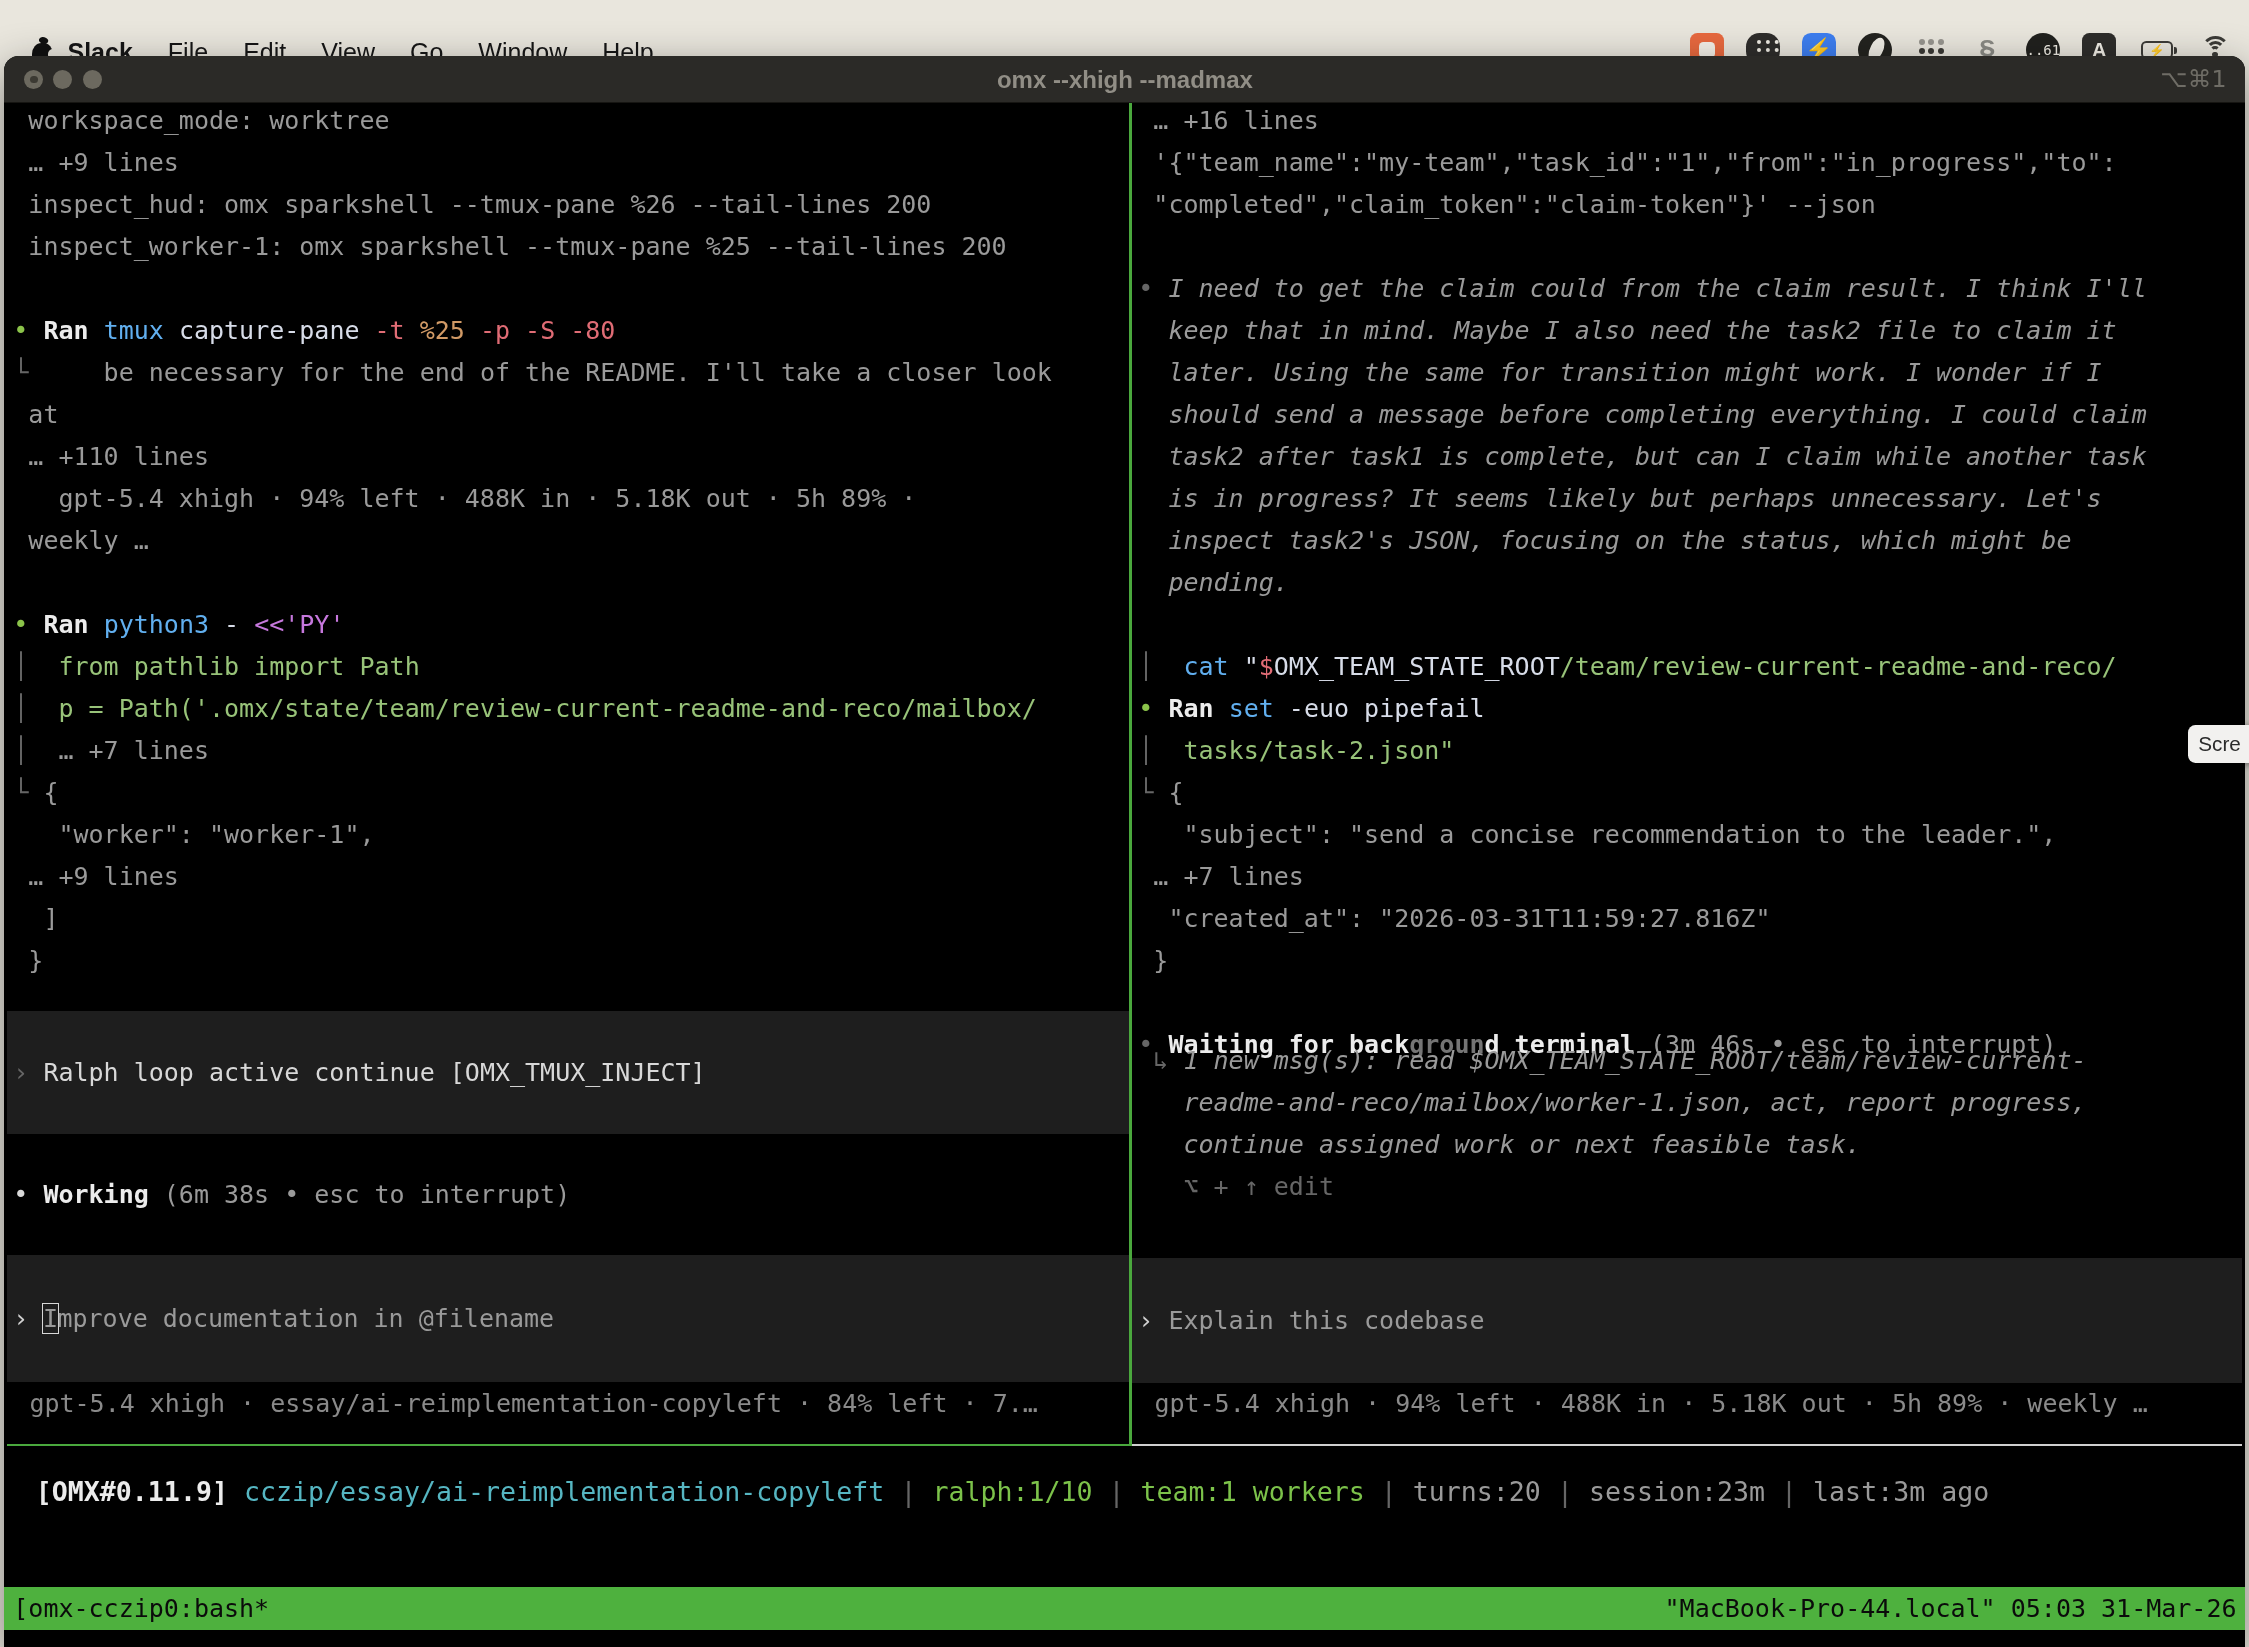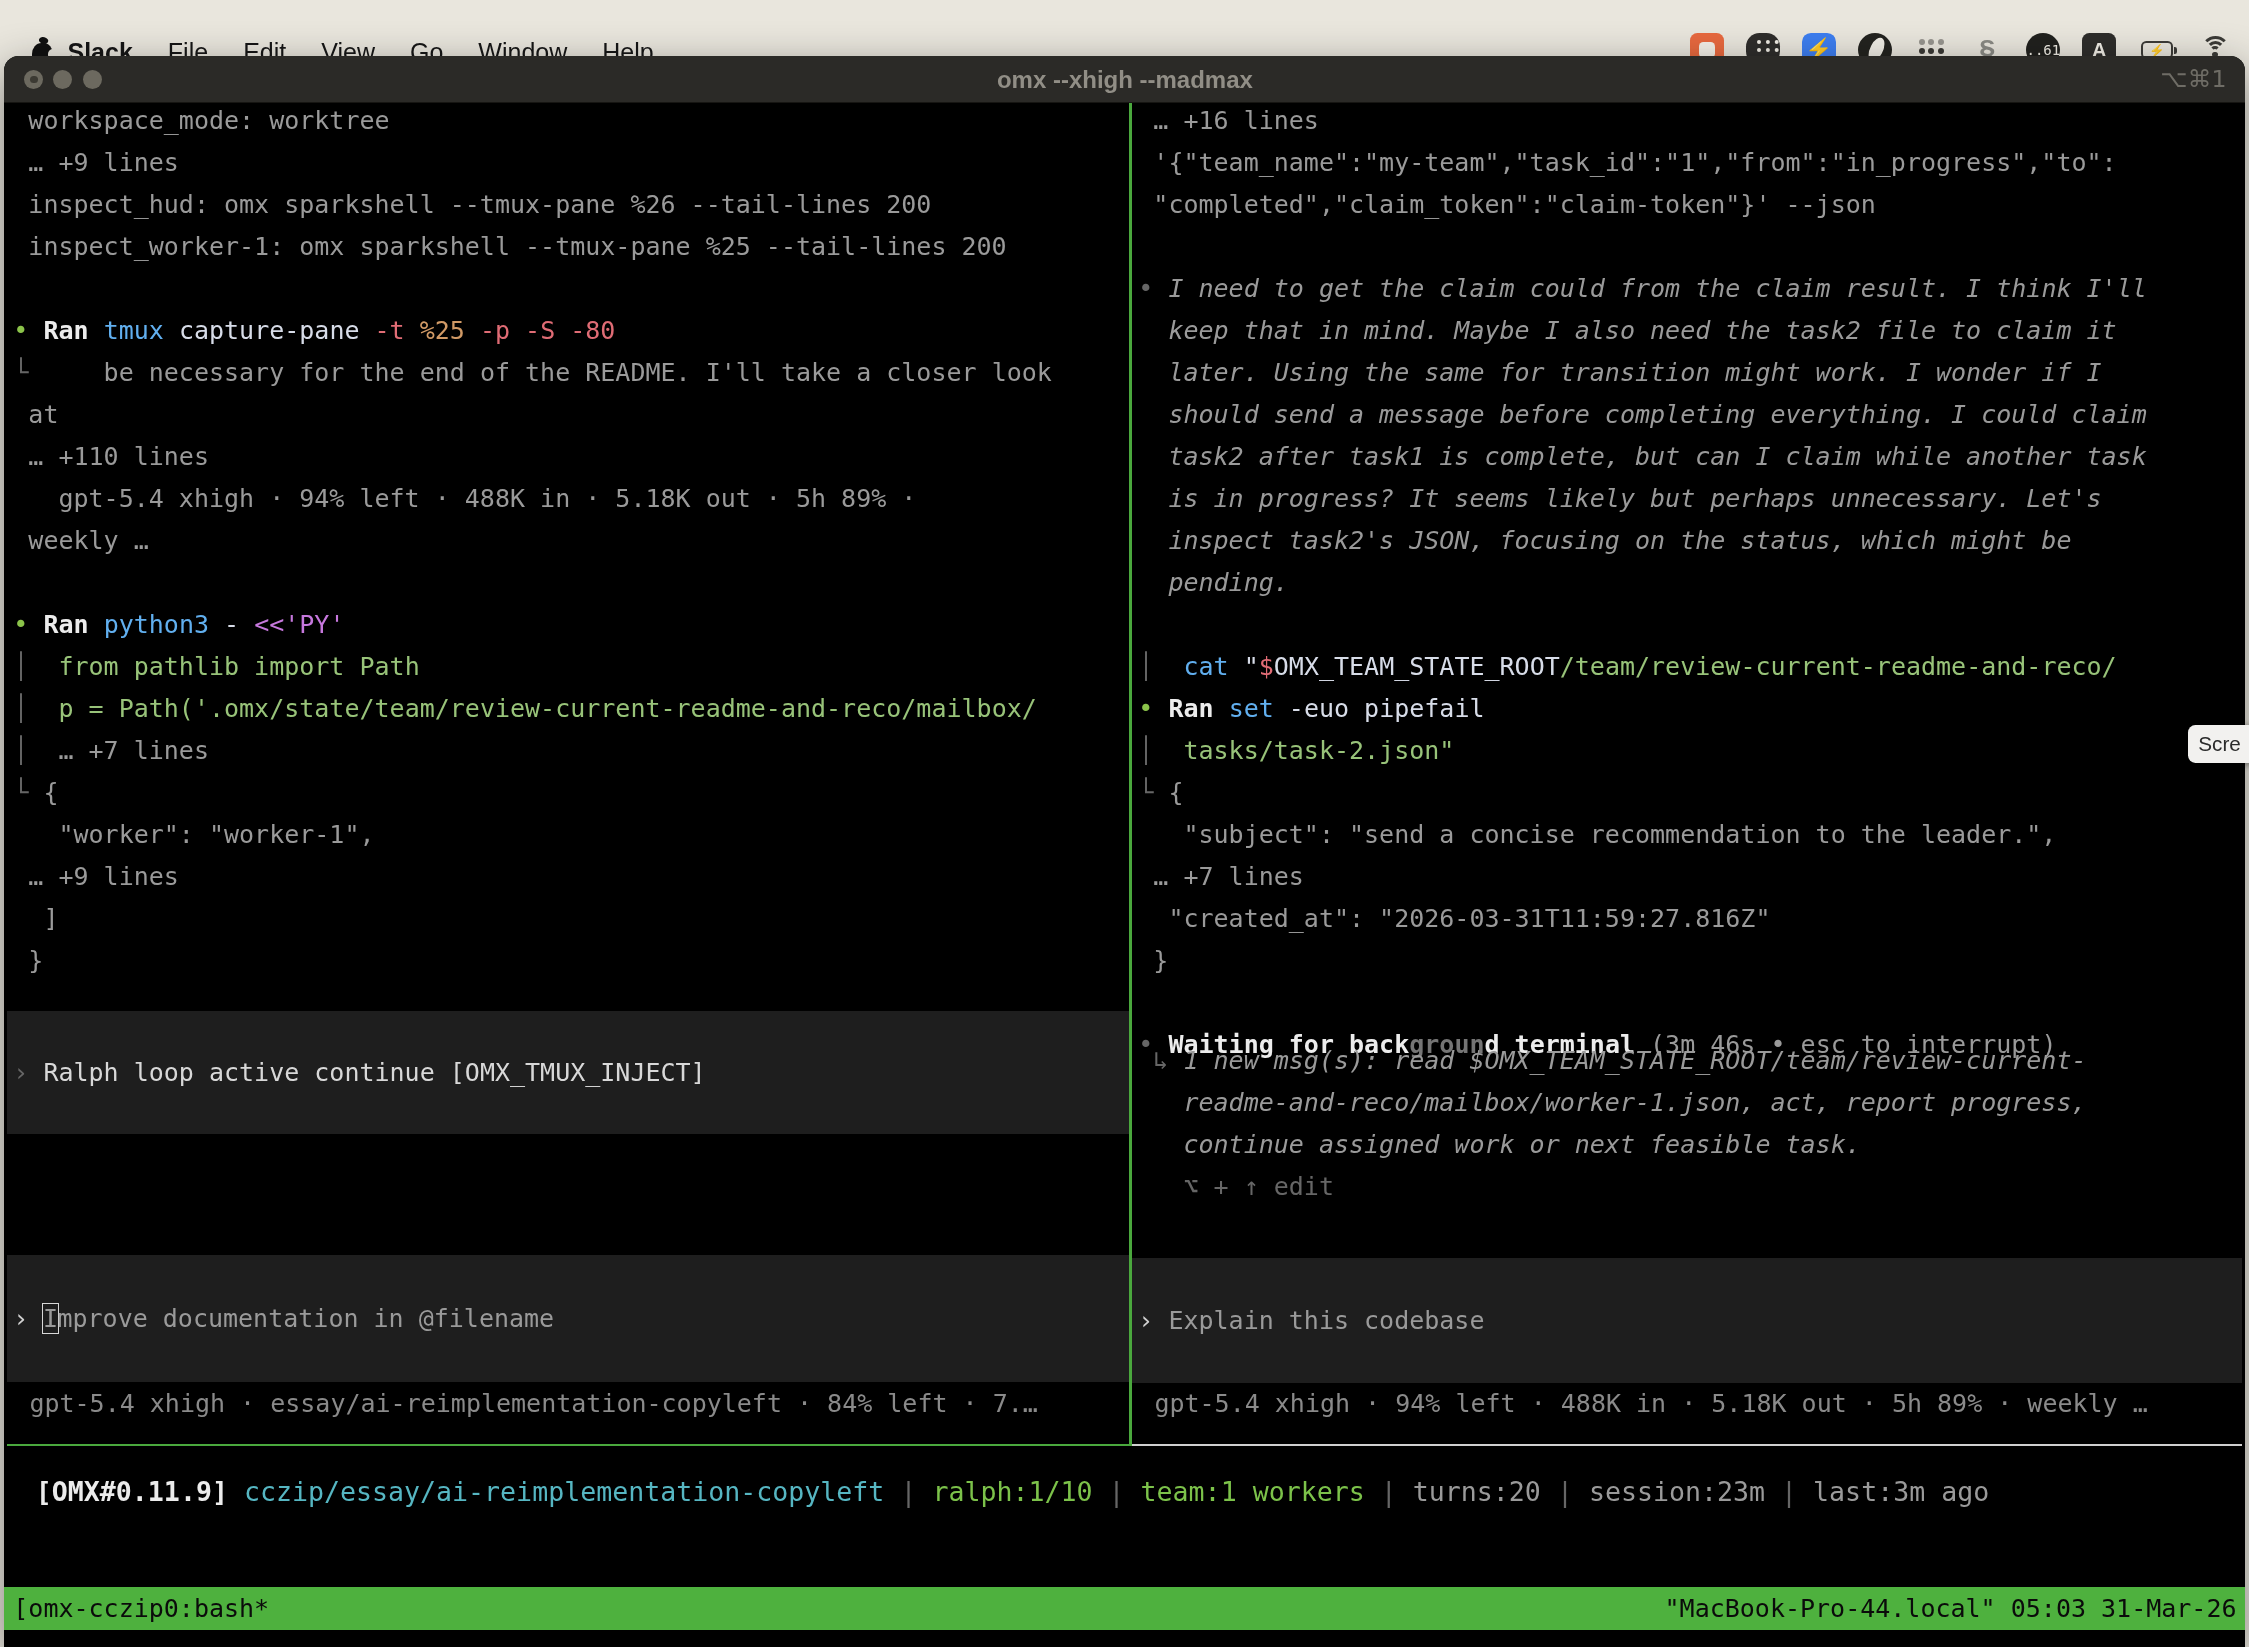--- a/index.html
+++ b/index.html
@@ -190,6 +190,7 @@
           <div class="t-line"><span class="c-gray"> }</span></div>
         </div>
       <div class="band band-inject" id="left-inject"><span class="c-dim">› </span><span class="c-brt">Ralph loop active continue [OMX_TMUX_INJECT]</span></div>
+      <div class="t-line working" id="left-working"><span class="c-brt">• </span><span class="c-wb">Working</span><span class="c-gray"> (6m 38s • esc to interrupt)</span></div>
       <div class="band band-prompt-l">
         <span class="chev">› </span><span class="cursor">I</span><span class="c-gray">mprove documentation in @filename</span>
       </div>

